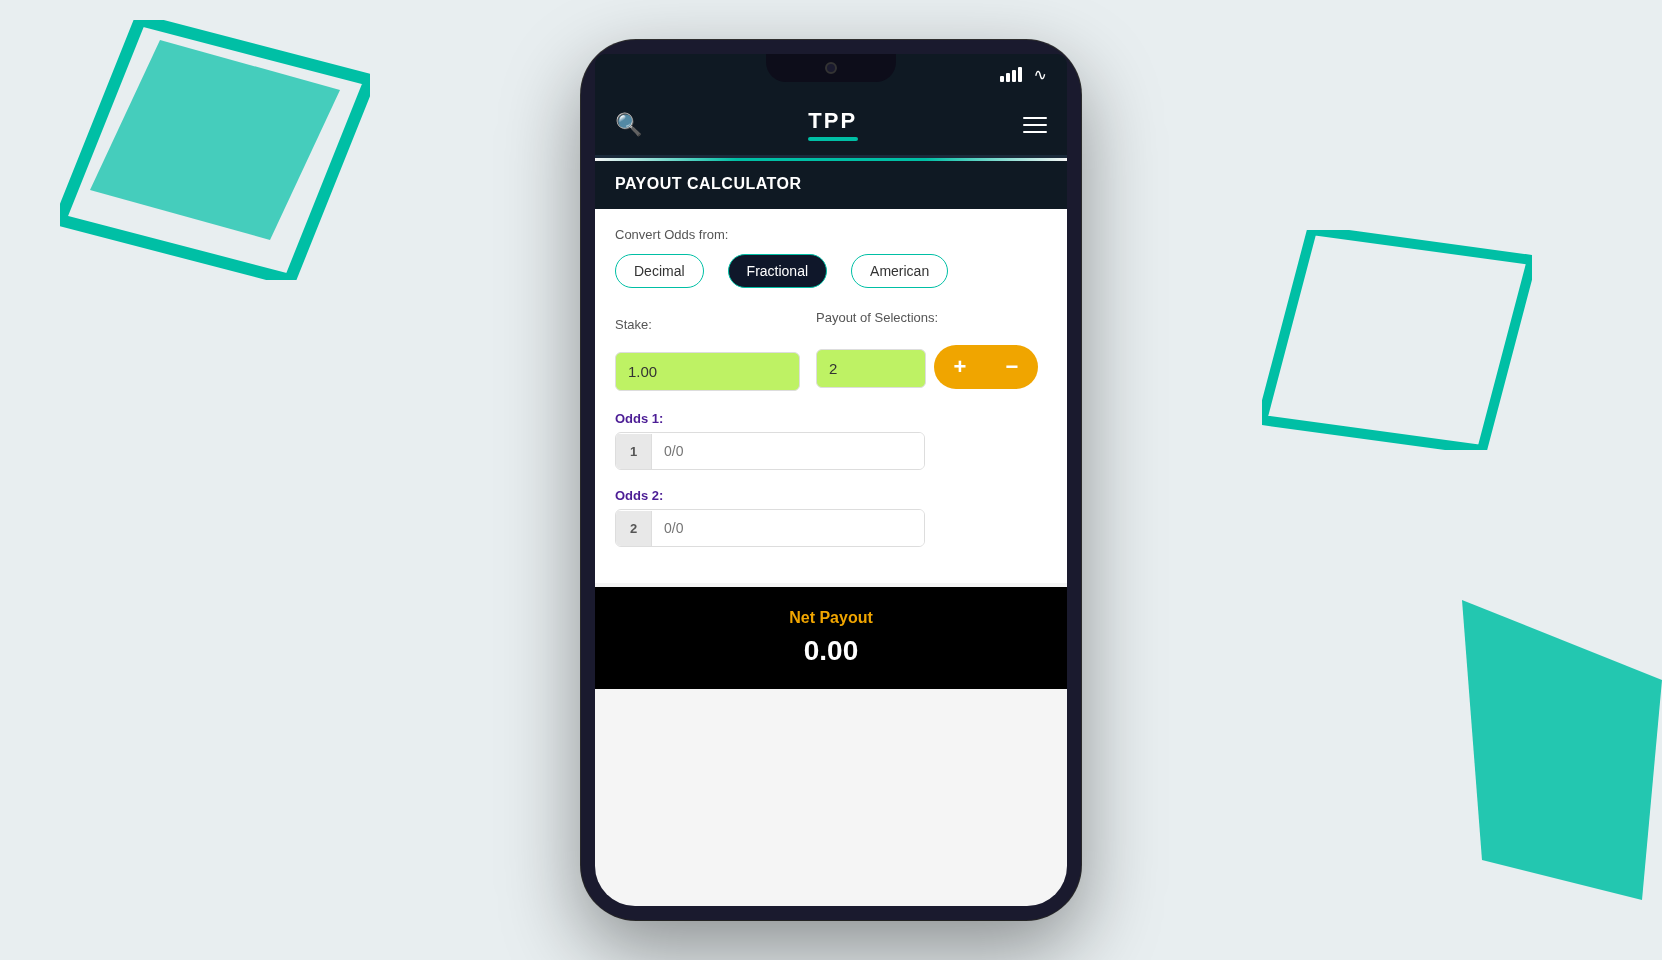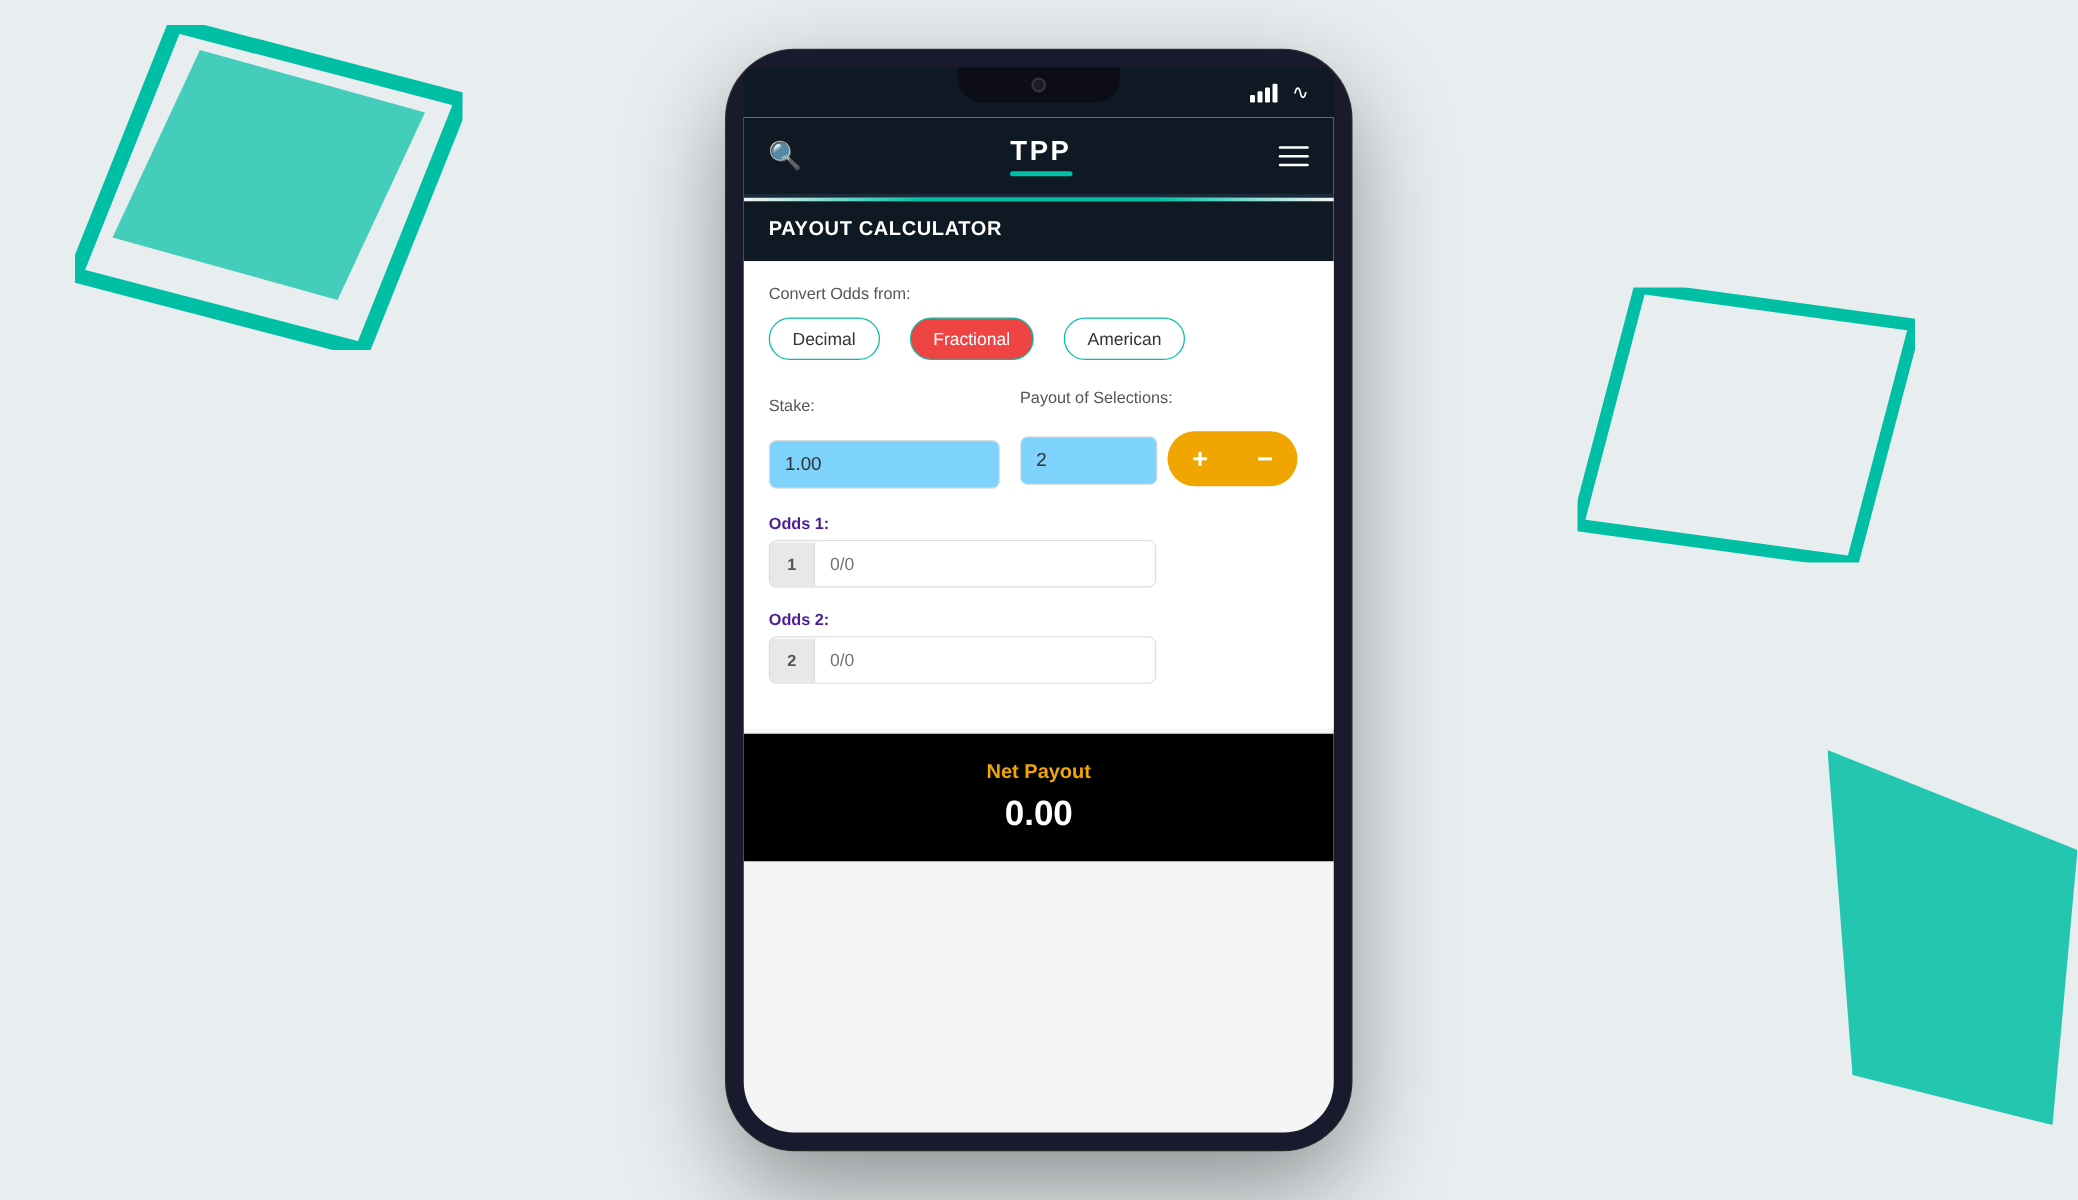--- a/index.html
+++ b/index.html
@@ -221,7 +221,7 @@
     }
 
     .odds-btn.active {
-      background: #ef4444;
+      background: #0f172a;
       color: white;
       border-color: #00bfa5;
     }

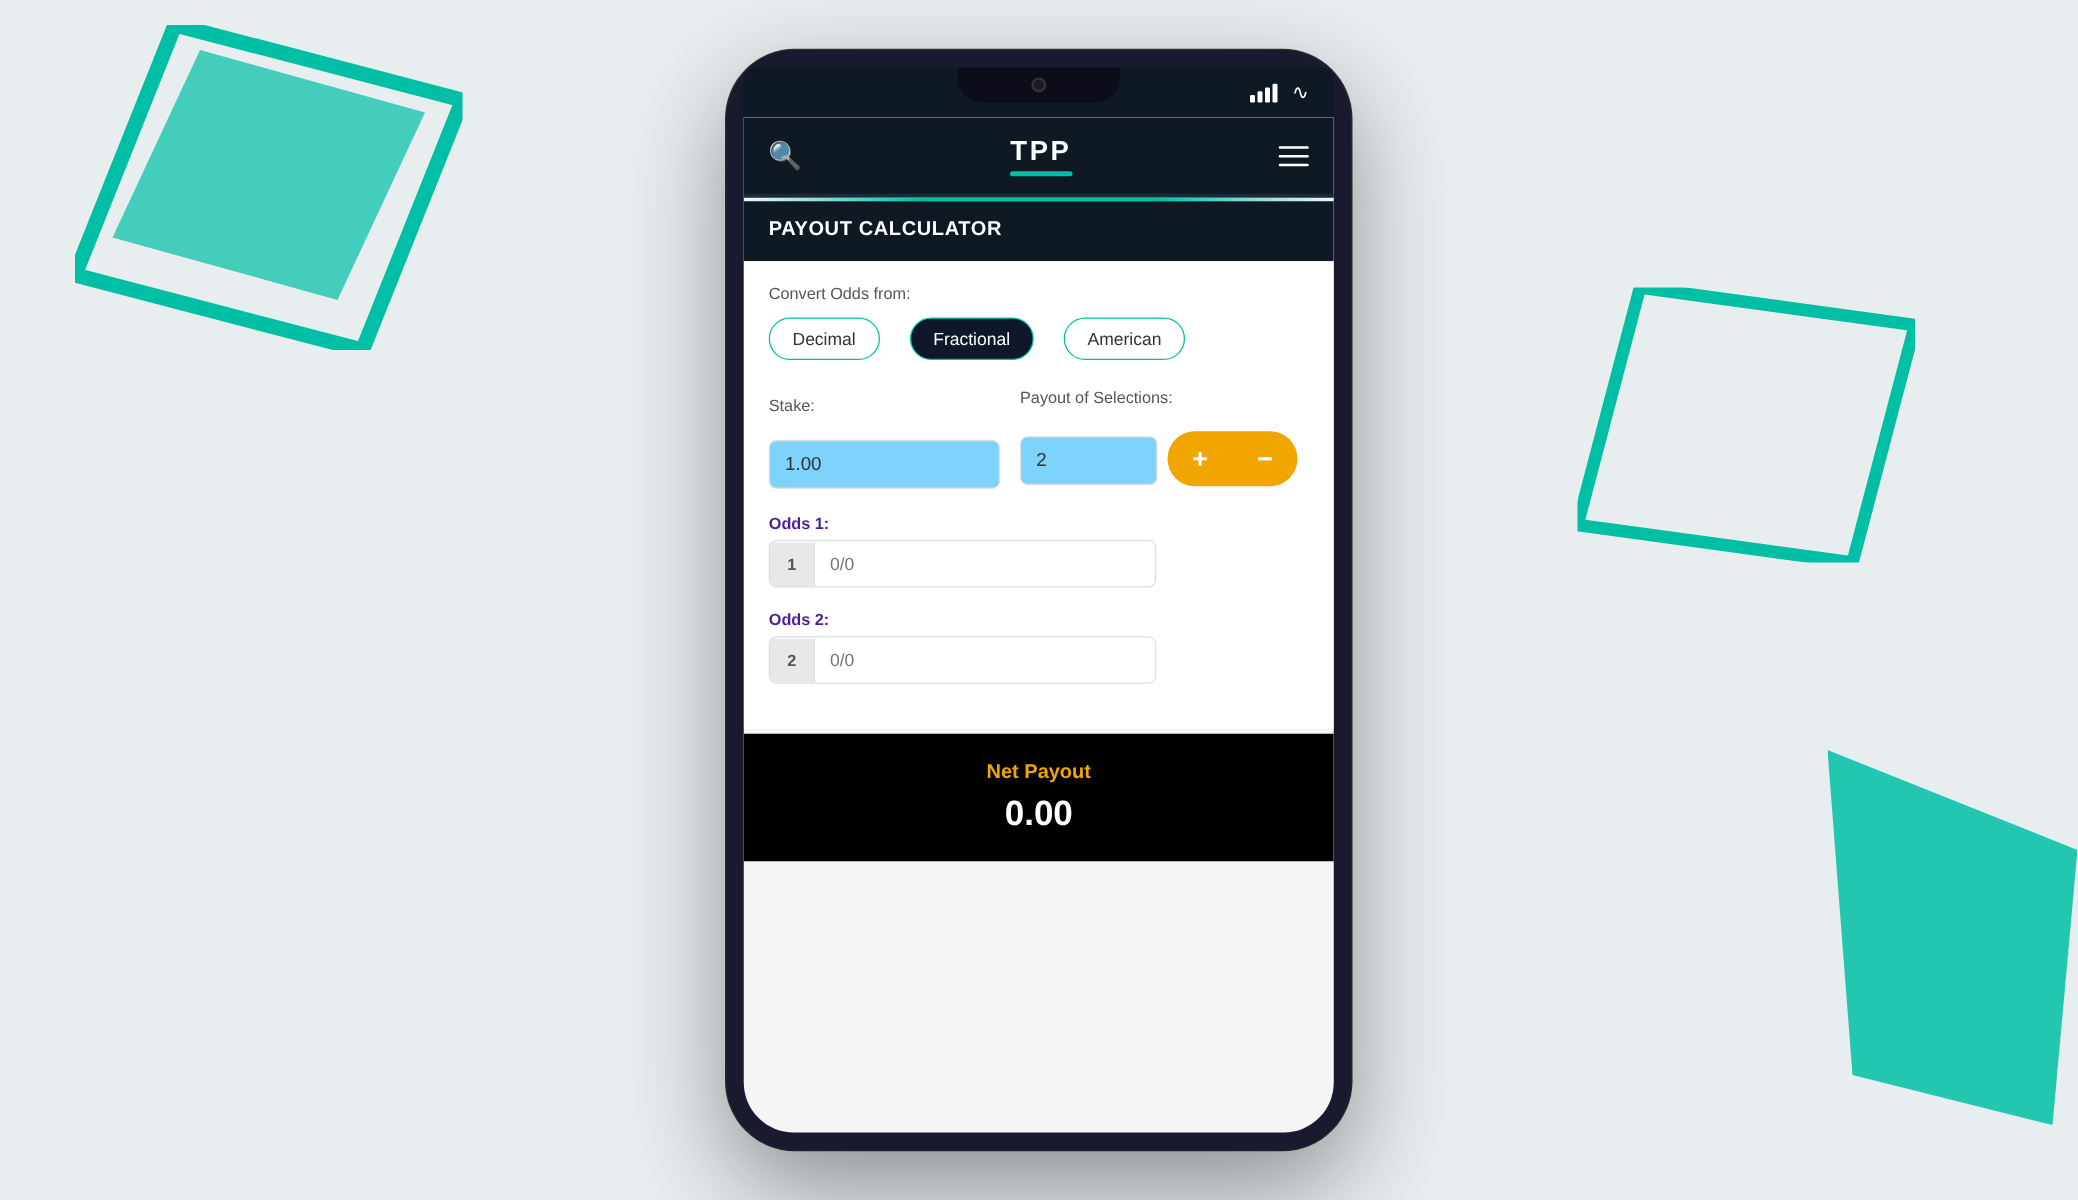--- a/index.html
+++ b/index.html
@@ -253,7 +253,7 @@
       font-size: 15px;
       color: #333;
       outline: none;
-      background: #7dd3fc;
+      background: #bef264;
     }
 
     .stake-input {

